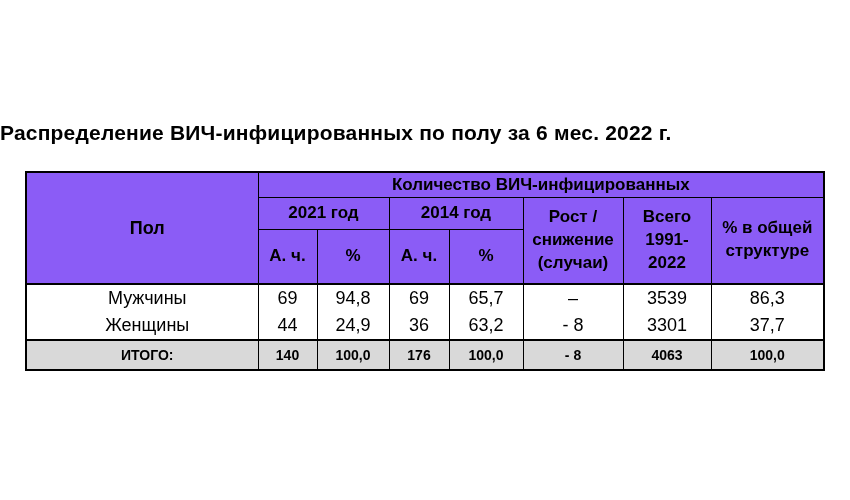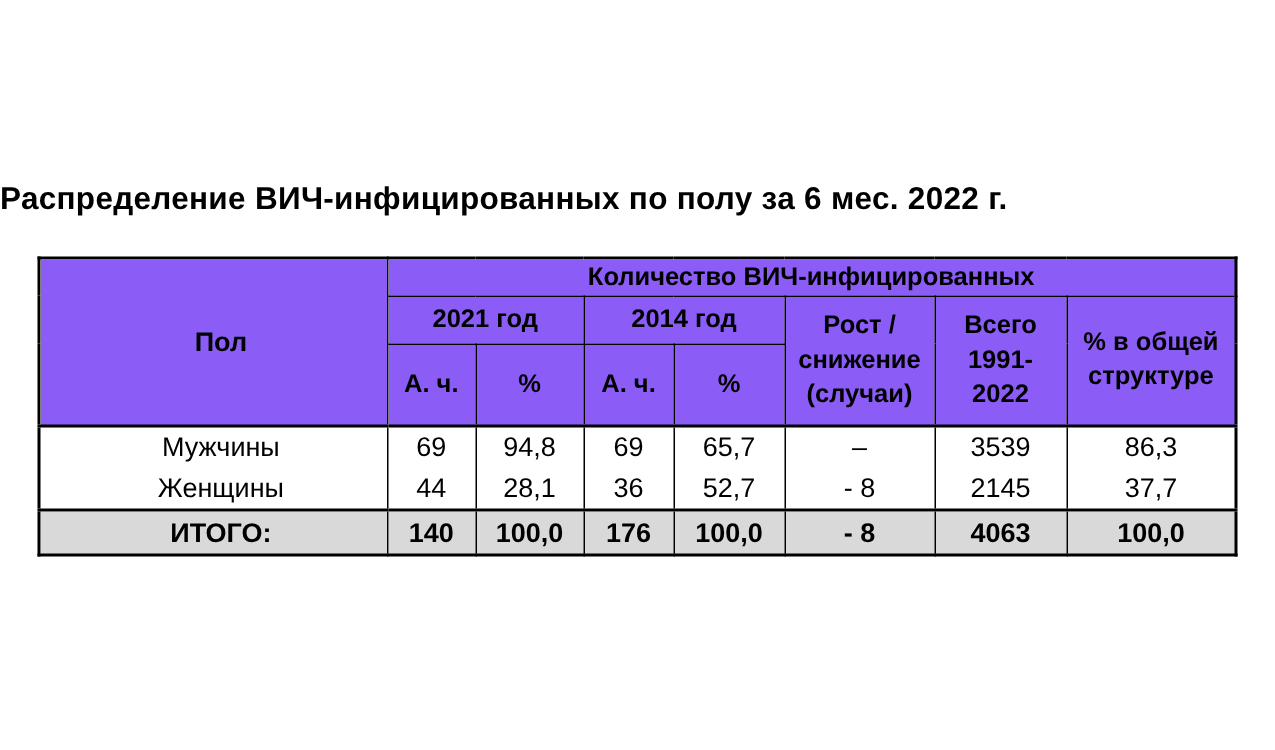--- a/index.html
+++ b/index.html
@@ -107,7 +107,7 @@
     <tr class="drow drow-last">
       <td class="cell-left">Женщины</td>
       <td>44</td>
-      <td>28,1</td>
+      <td>24,9</td>
       <td>36</td>
       <td>52,7</td>
       <td>- 8</td>

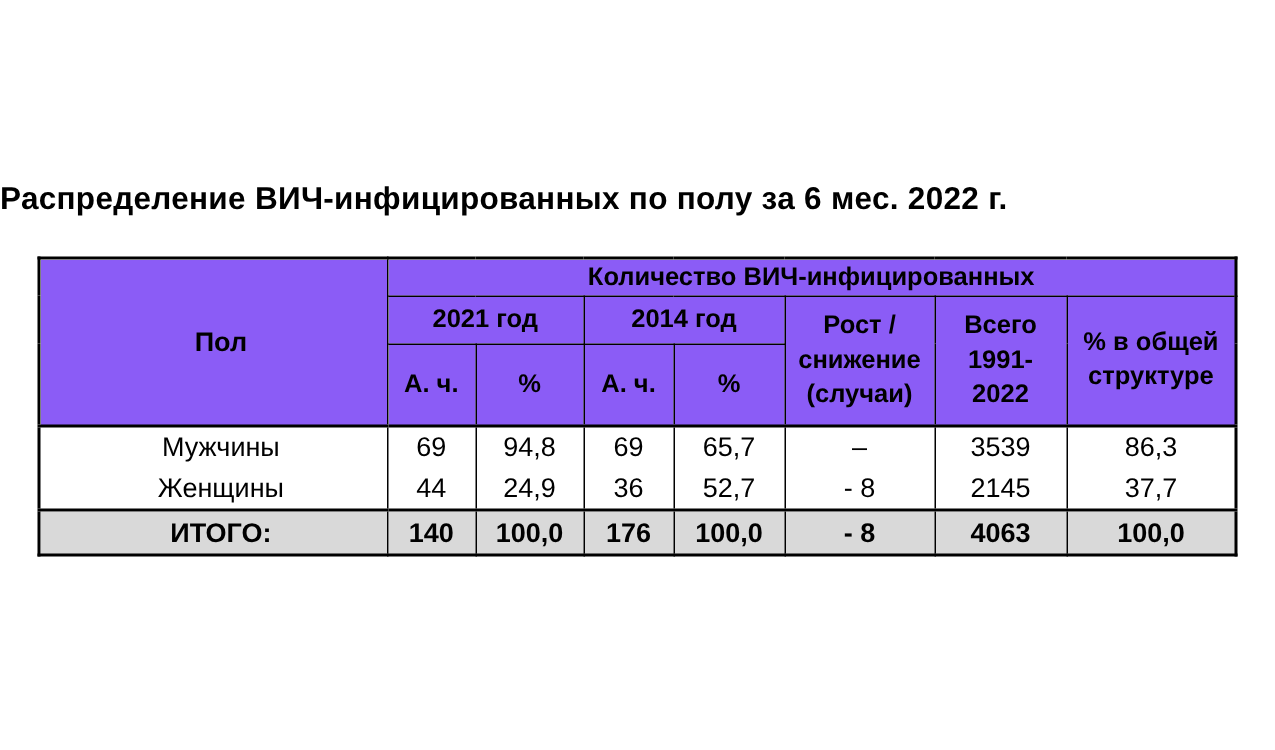--- a/index.html
+++ b/index.html
@@ -109,7 +109,7 @@
       <td>44</td>
       <td>24,9</td>
       <td>36</td>
-      <td>52,7</td>
+      <td>63,2</td>
       <td>- 8</td>
       <td>2145</td>
       <td>37,7</td>

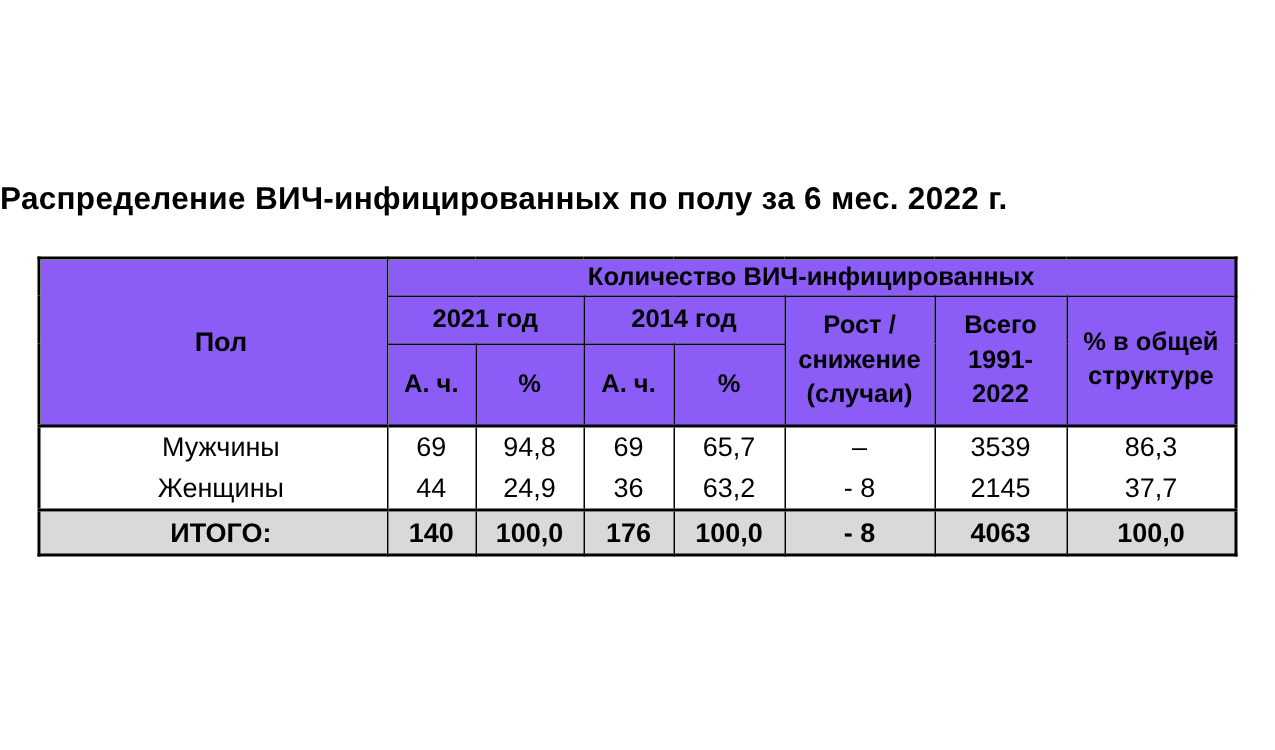--- a/index.html
+++ b/index.html
@@ -111,7 +111,7 @@
       <td>36</td>
       <td>63,2</td>
       <td>- 8</td>
-      <td>2145</td>
+      <td>3301</td>
       <td>37,7</td>
     </tr>
     <tr class="trow">

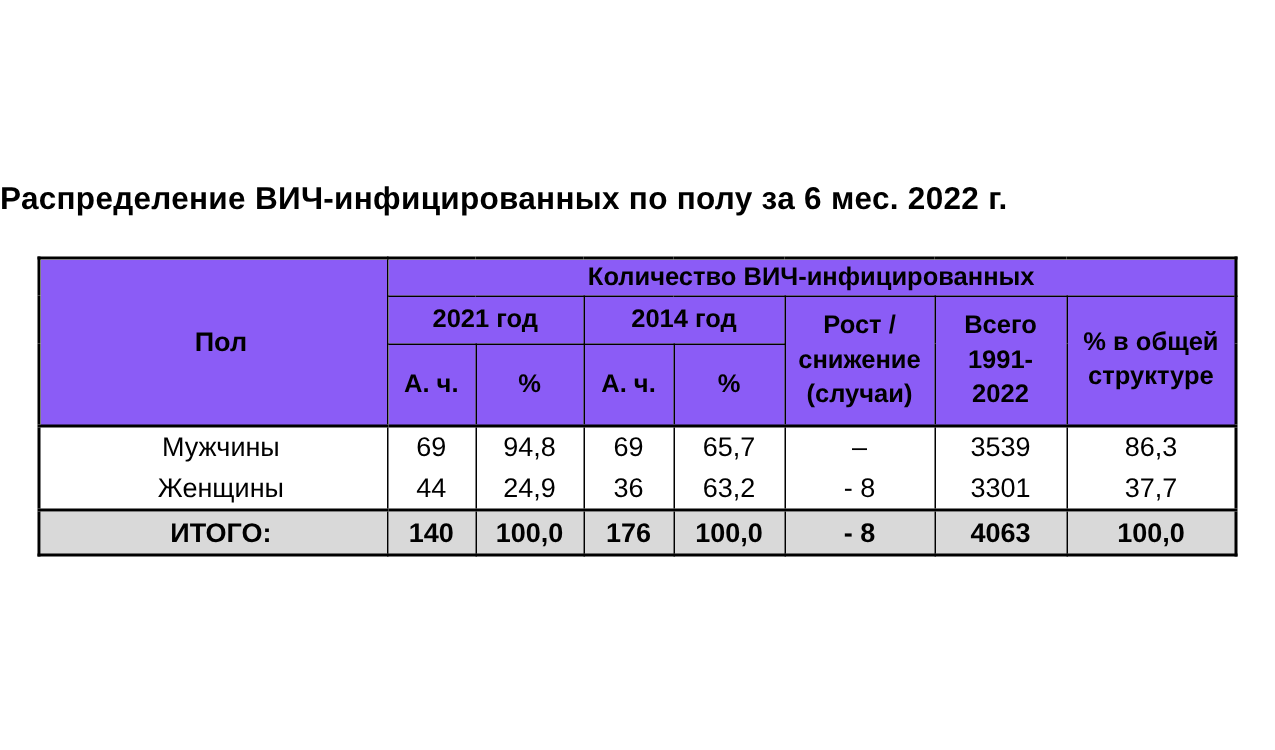--- a/index.html
+++ b/index.html
@@ -51,7 +51,7 @@
   tr.drow-first td { border-bottom-width: 0; border-top: 2px solid #000000; }
   tr.drow-last td { border-top-width: 0; }
   tr.trow { height: 30px; }
-  tr.trow td { font-size: 18px; font-weight: bold; background: #d9d9d9; border-top: 2px solid #000000; }
+  tr.trow td { font-size: 14px; font-weight: bold; background: #d9d9d9; border-top: 2px solid #000000; }
   td.cell-pol { font-size: 18px; }
 </style>
 </head>

